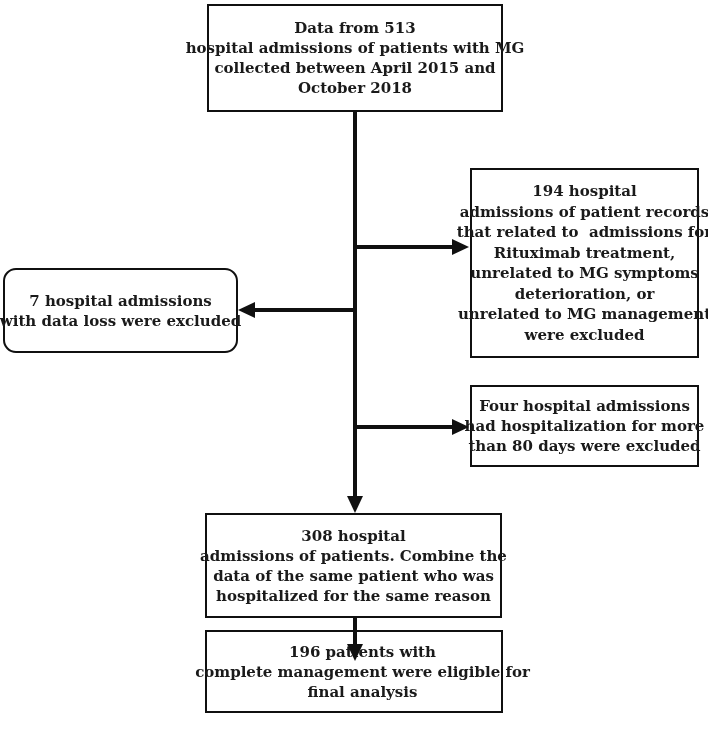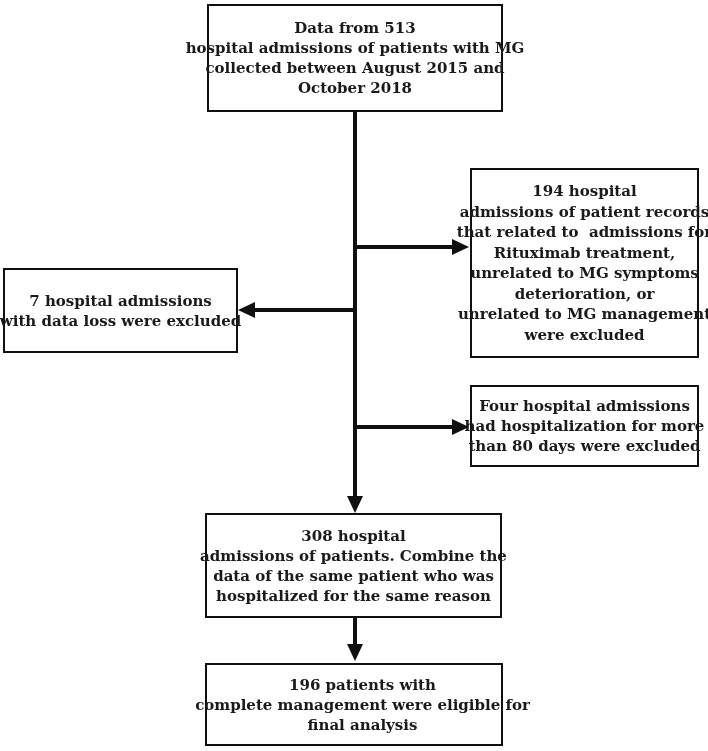--- a/index.html
+++ b/index.html
@@ -68,7 +68,7 @@
     <div>
         <div class="line">Data from 513</div>
         <div class="line">hospital admissions of patients with MG</div>
-        <div class="line">collected between August 2015 and</div>
+        <div class="line">collected between April 2015 and</div>
         <div class="line">October 2018</div>
       </div>
   </div>

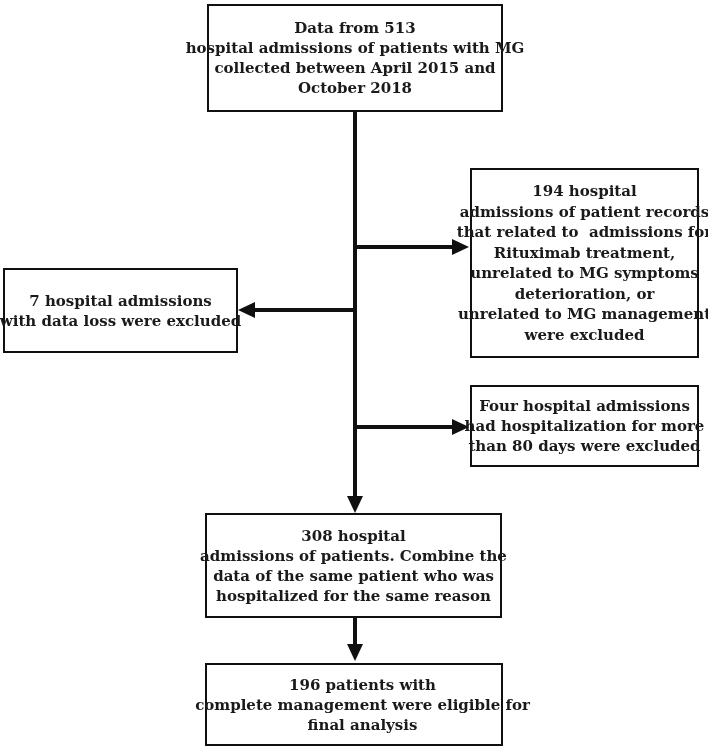--- a/index.html
+++ b/index.html
@@ -31,7 +31,7 @@
   
   .box-source            { left: 207px; top: 4px;   width: 296px; height: 108px; }
   .box-excl-rituximab    { left: 470px; top: 152px; width: 229px; height: 190px; line-height: 20.5px; margin-top: 16px; }
-  .box-excl-data-loss    { left: 3px;   top: 268px; width: 235px; height: 85px; }
+  .box-excl-data-loss    { left: 3px;   top: 268px; width: 235px; height: 85px; border-radius: 13px; }
   .box-excl-long-stay    { left: 470px; top: 385px; width: 229px; height: 82px; }
   .box-combined          { left: 205px; top: 513px; width: 297px; height: 105px; }
   .box-final             { left: 205px; top: 663px; width: 298px; height: 83px; padding-left: 17px; }

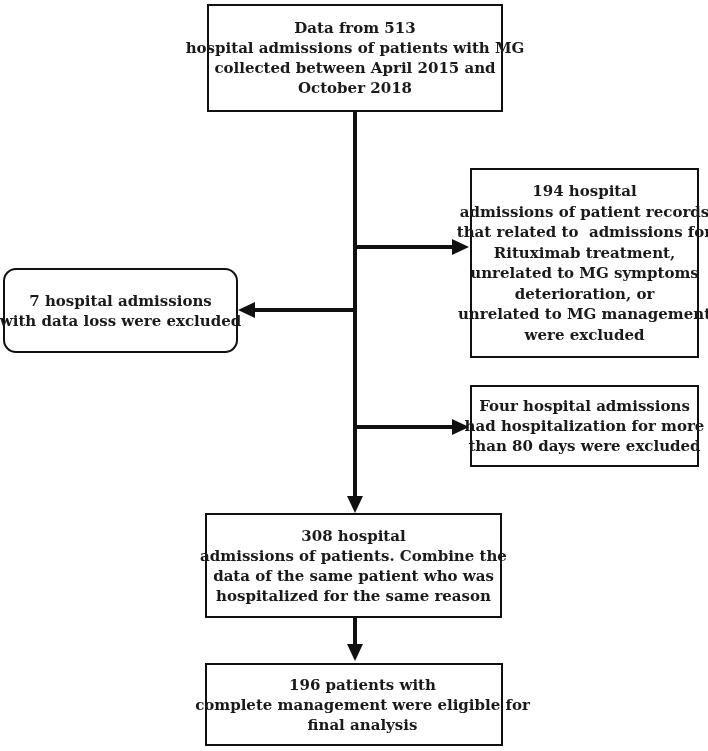--- a/index.html
+++ b/index.html
@@ -34,7 +34,7 @@
   .box-excl-data-loss    { left: 3px;   top: 268px; width: 235px; height: 85px; border-radius: 13px; }
   .box-excl-long-stay    { left: 470px; top: 385px; width: 229px; height: 82px; }
   .box-combined          { left: 205px; top: 513px; width: 297px; height: 105px; }
-  .box-final             { left: 205px; top: 663px; width: 298px; height: 83px; padding-left: 17px; }
+  .box-final             { left: 205px; top: 630px; width: 298px; height: 83px; padding-left: 17px; }
 
   
   .shaft-v { position: absolute; width: 3.4px;  background: #101010; }

